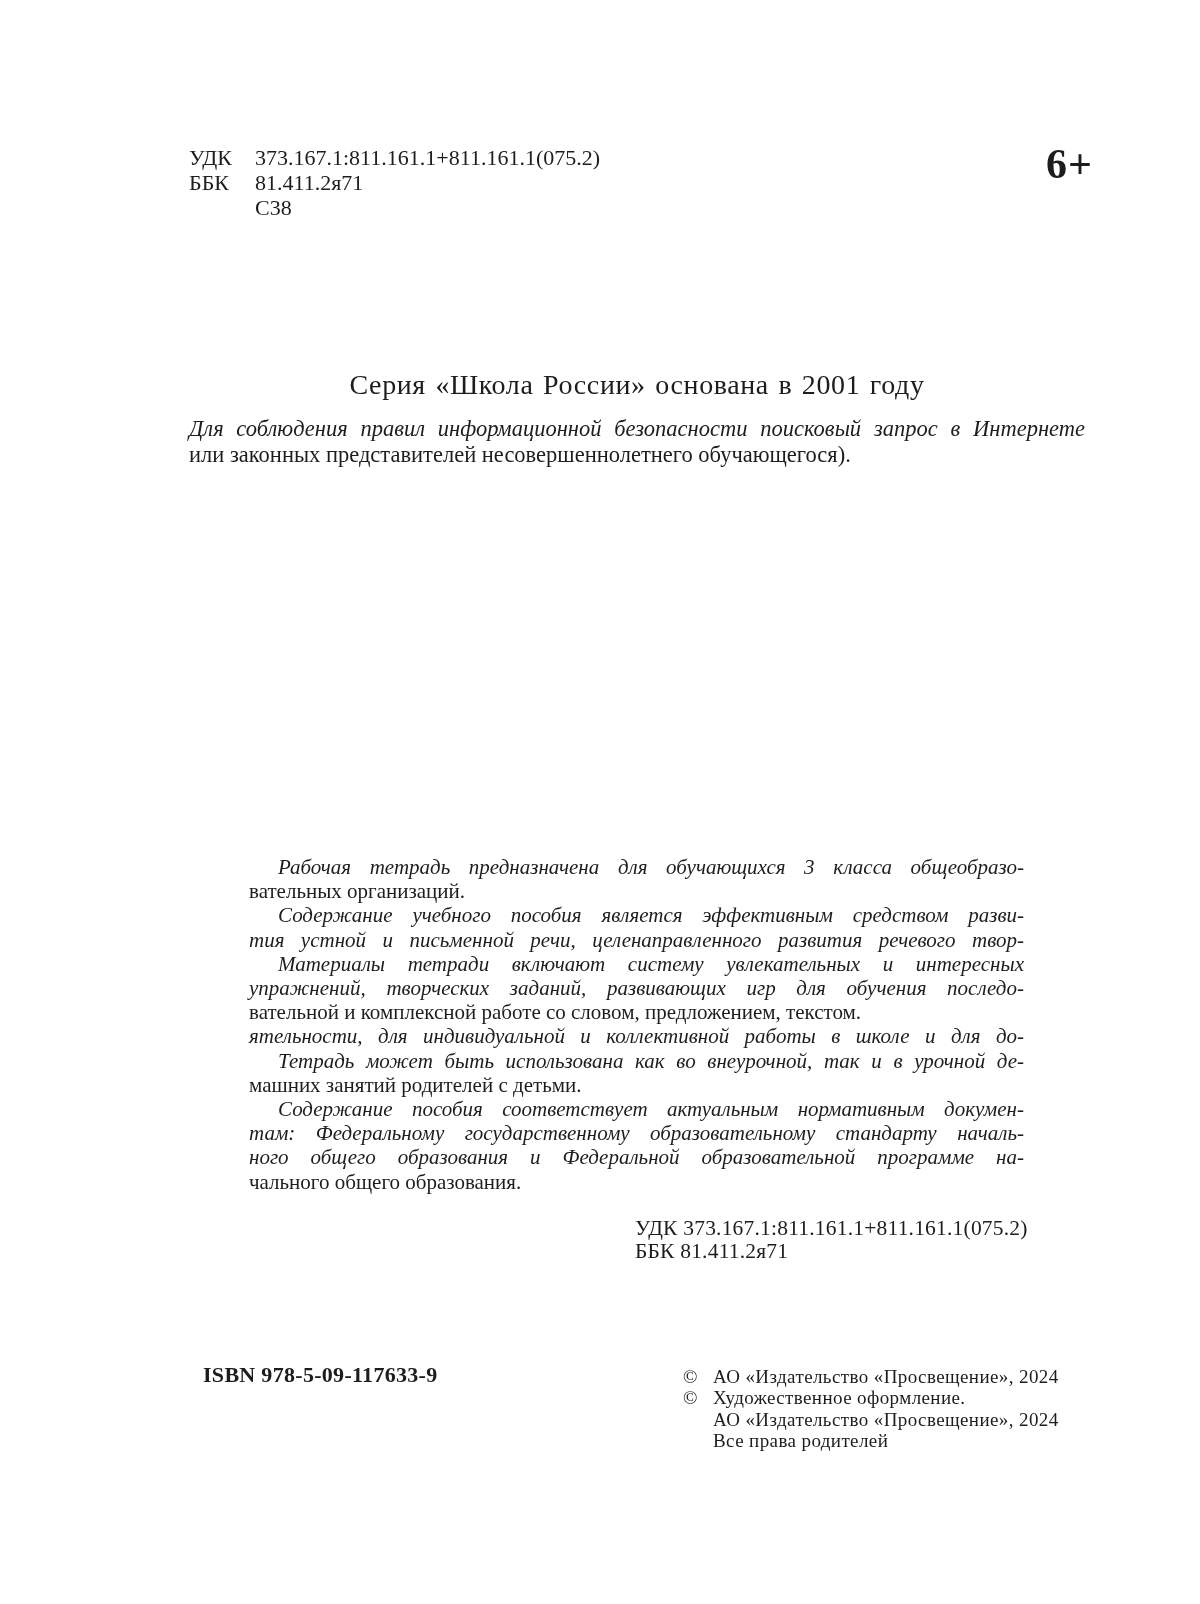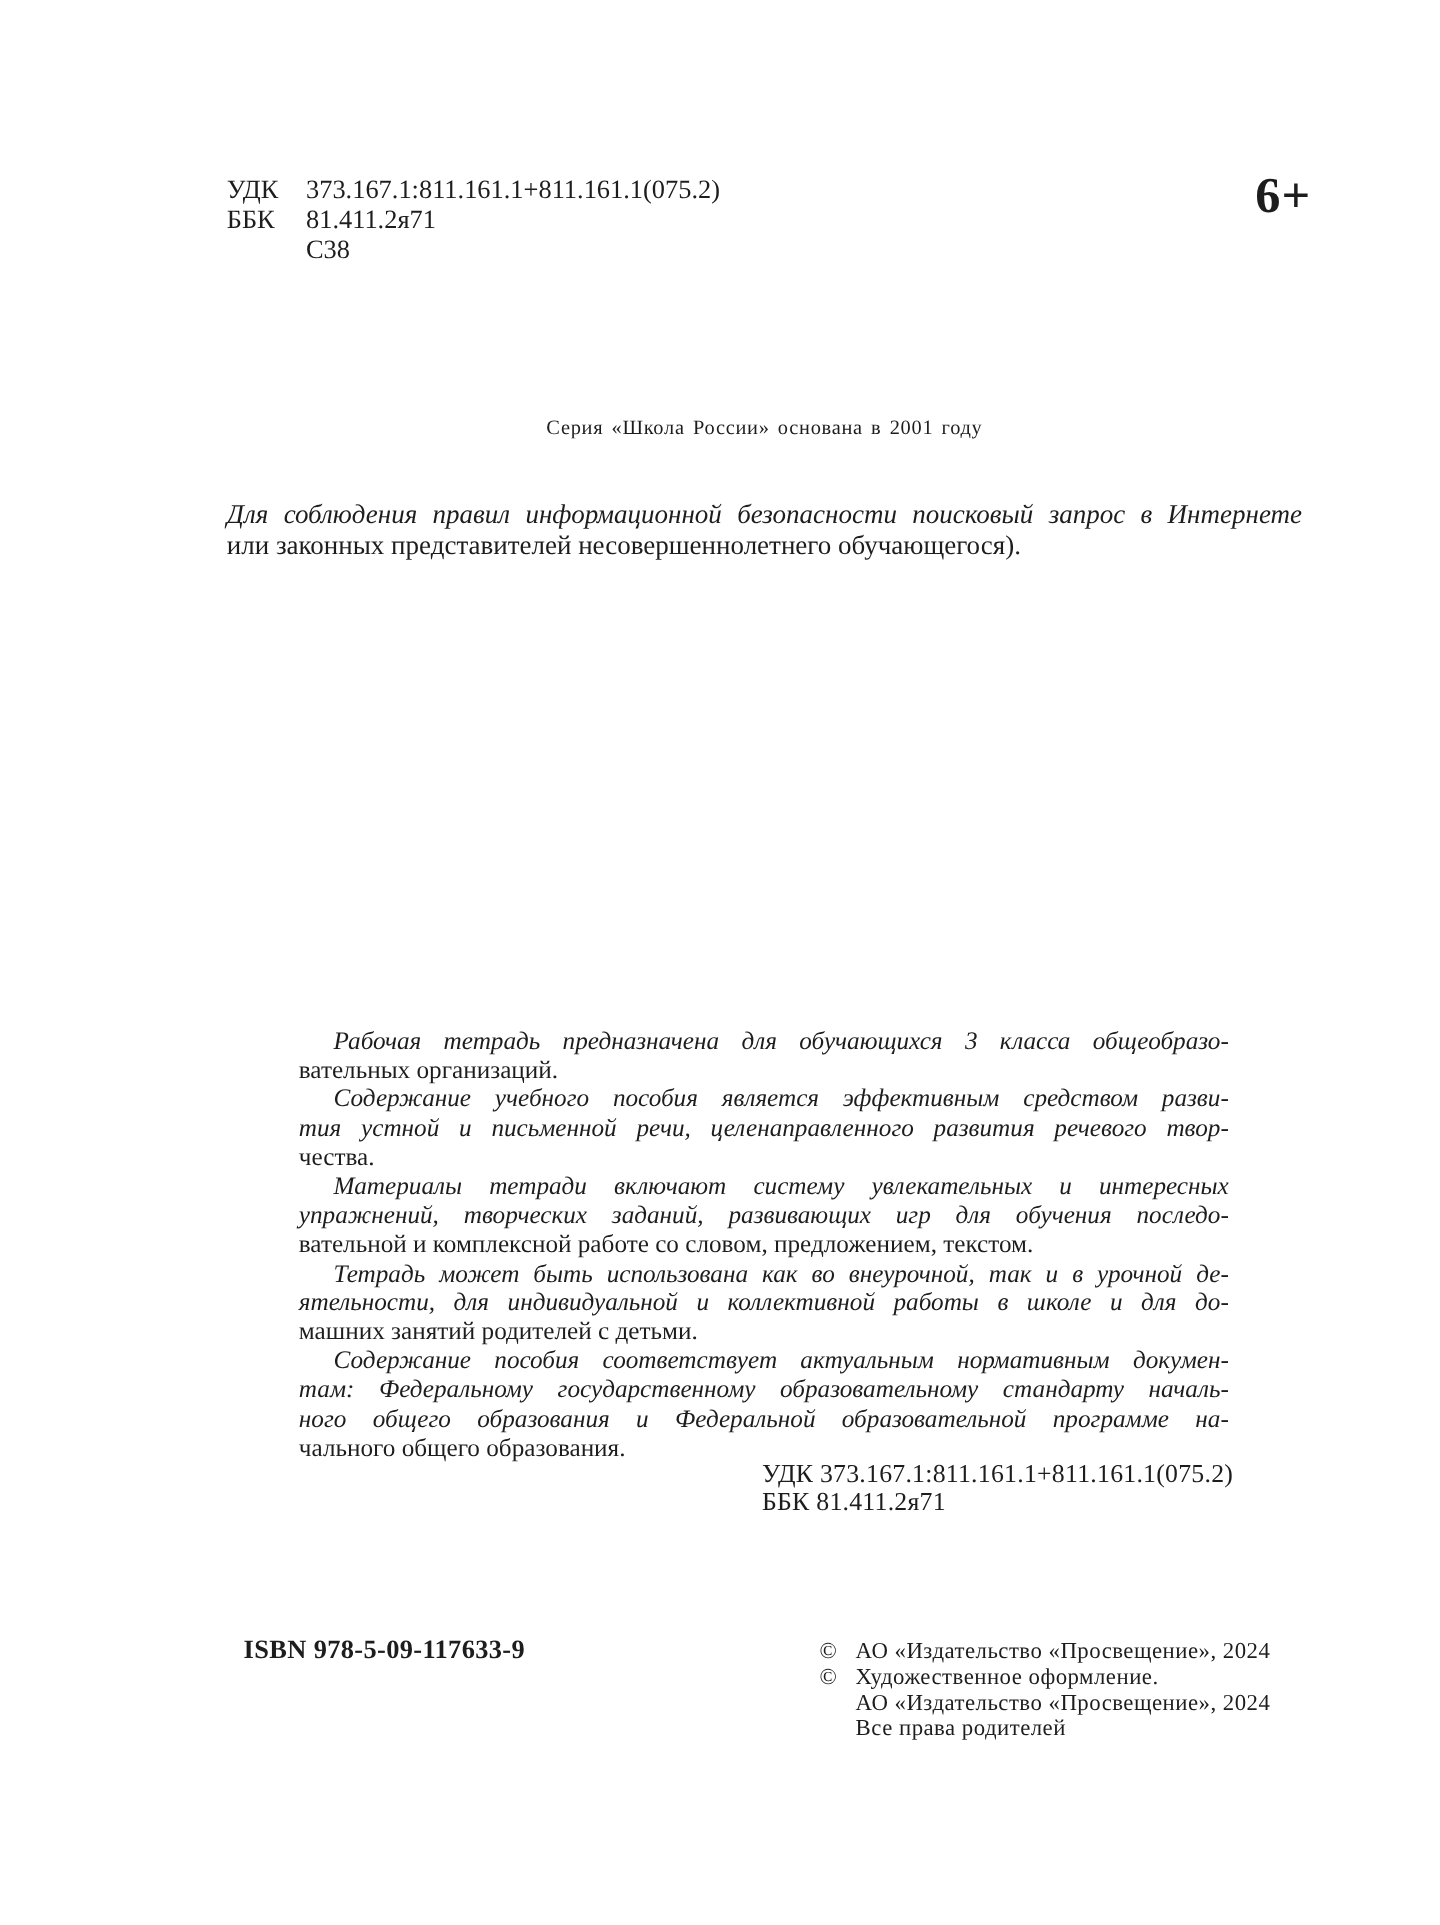--- a/index.html
+++ b/index.html
@@ -29,9 +29,9 @@
 
   
   .series{
-    left:189px;top:329px;width:896px;
+    left:189px;top:351px;width:896px;
     text-align:center;
-    font-size:17px;letter-spacing:0.6px;word-spacing:2px;
+    font-size:28px;letter-spacing:0.6px;word-spacing:2px;
   }
 
   

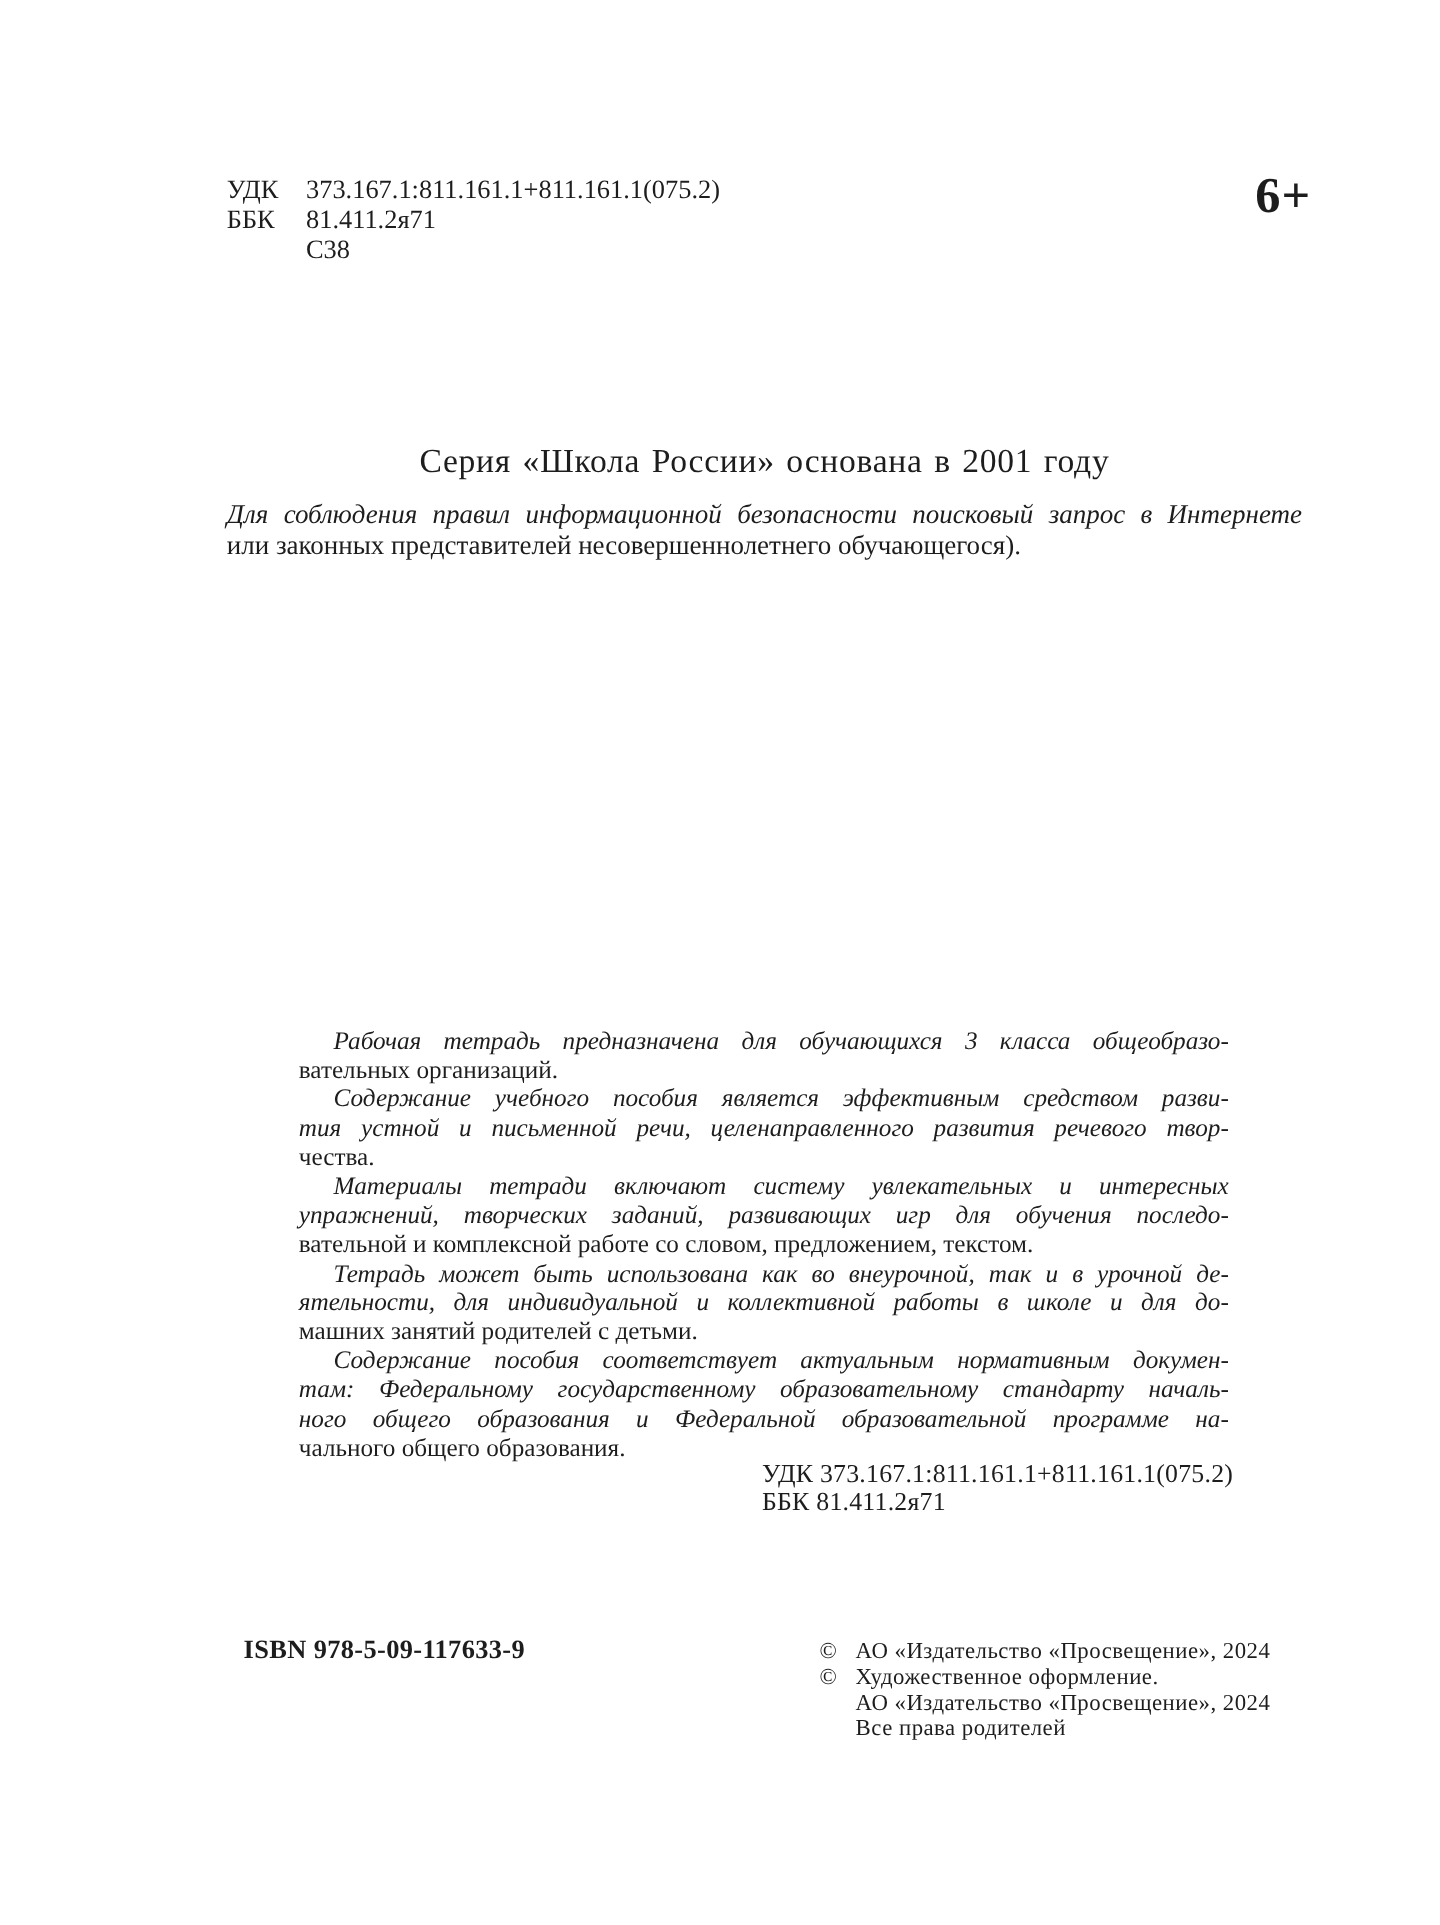--- a/index.html
+++ b/index.html
@@ -99,7 +99,6 @@
     <div class="line">вательных организаций.</div>
     <div class="line jl ind">Содержание учебного пособия является эффективным средством разви-</div>
     <div class="line jl">тия устной и письменной речи, целенаправленного развития речевого твор-</div>
-    <div class="line">чества.</div>
     <div class="line jl ind">Материалы тетради включают систему увлекательных и интересных</div>
     <div class="line jl">упражнений, творческих заданий, развивающих игр для обучения последо-</div>
     <div class="line">вательной и комплексной работе со словом, предложением, текстом.</div>

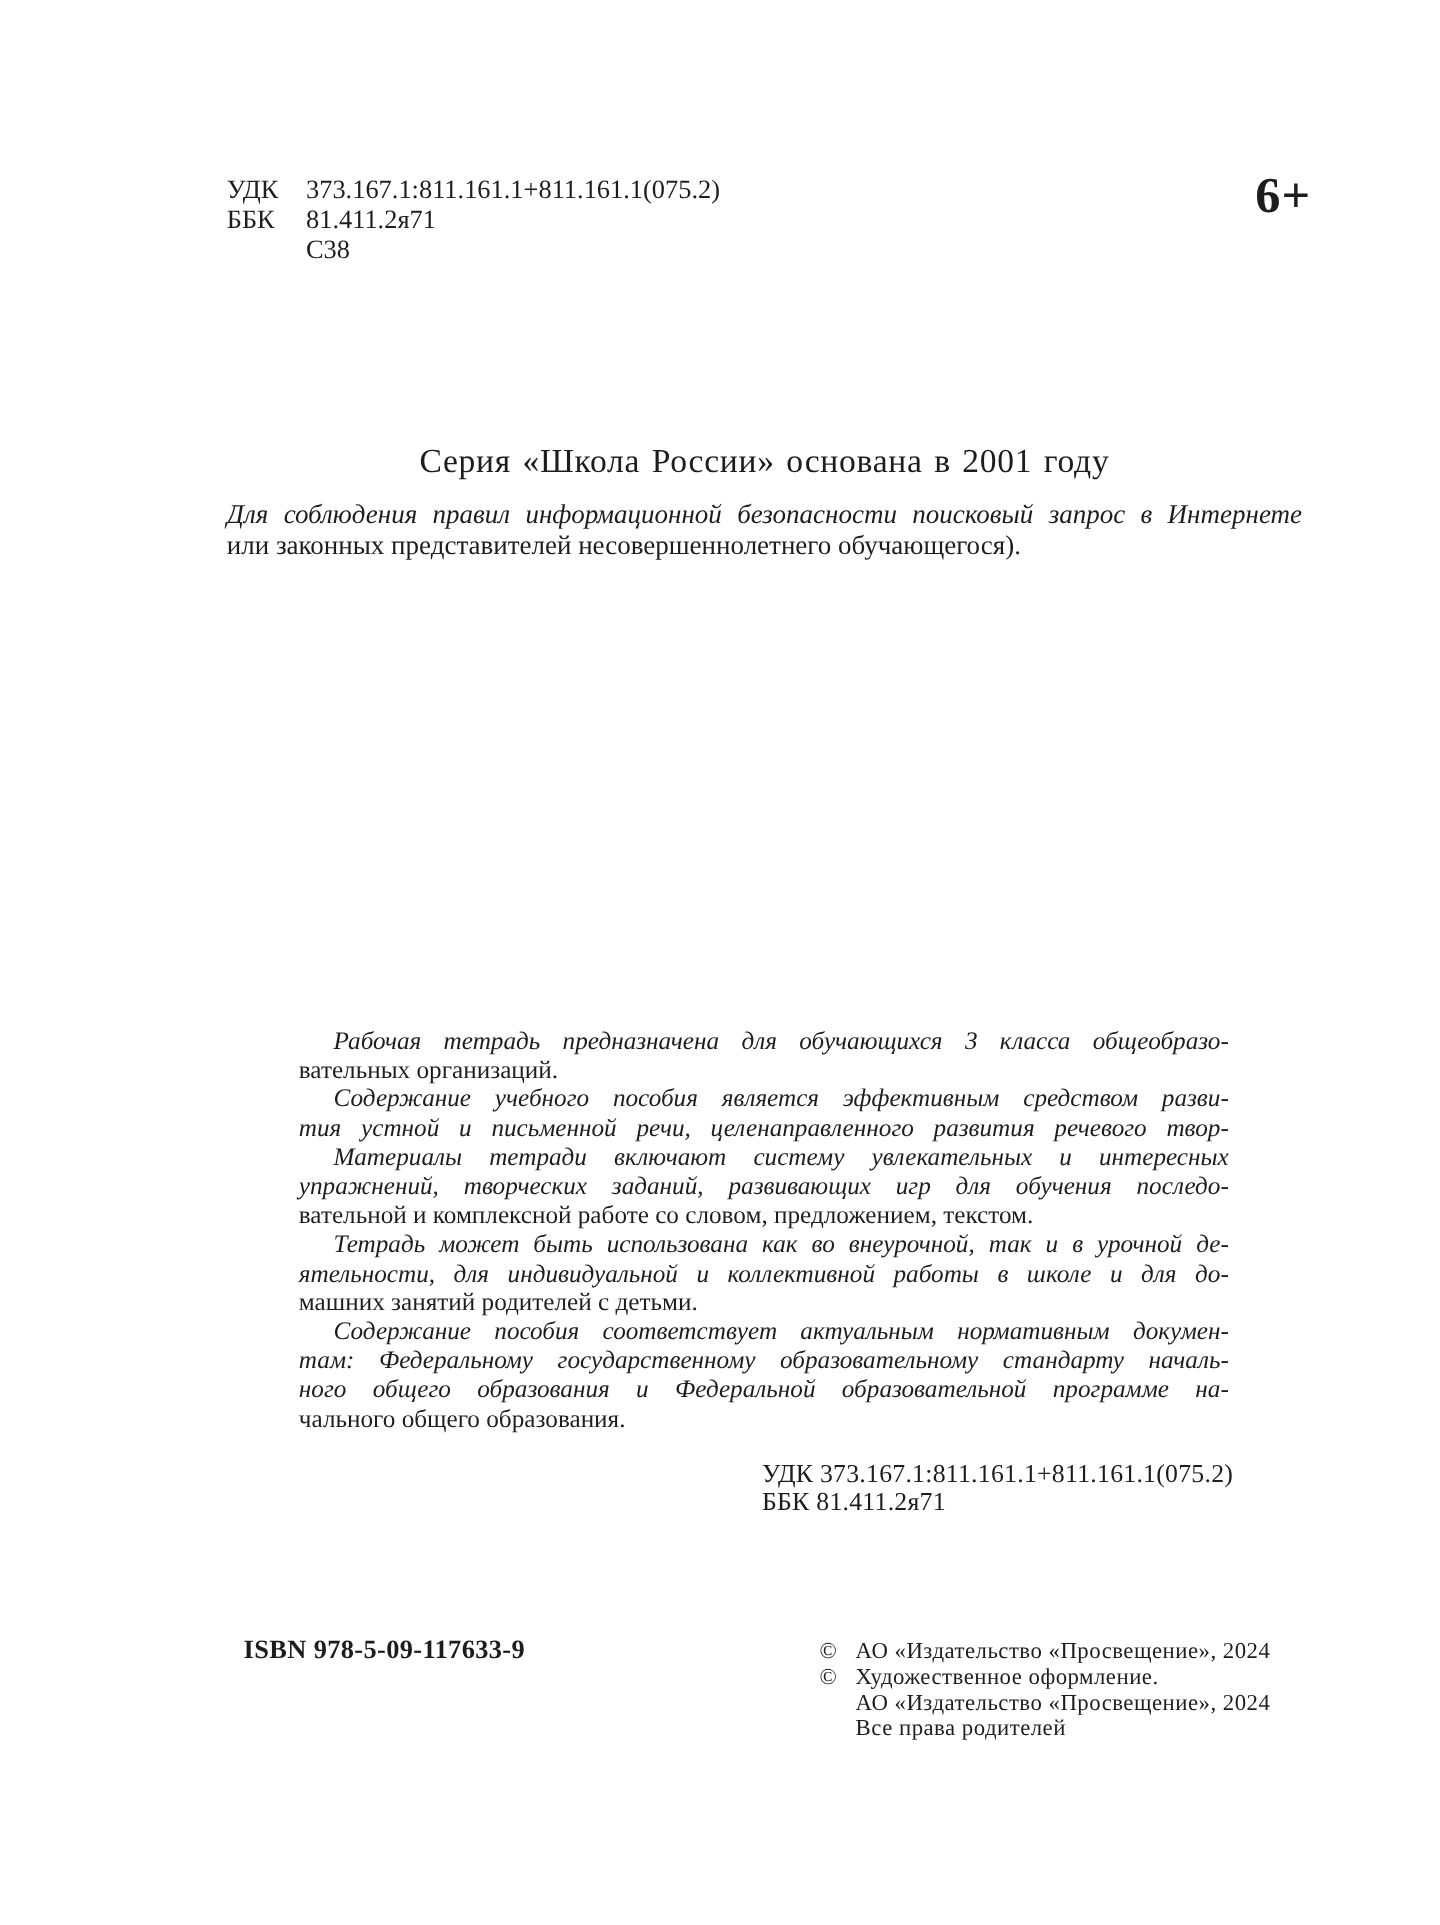--- a/index.html
+++ b/index.html
@@ -102,8 +102,8 @@
     <div class="line jl ind">Материалы тетради включают систему увлекательных и интересных</div>
     <div class="line jl">упражнений, творческих заданий, развивающих игр для обучения последо-</div>
     <div class="line">вательной и комплексной работе со словом, предложением, текстом.</div>
+    <div class="line jl">ятельности, для индивидуальной и коллективной работы в школе и для до-</div>
     <div class="line jl ind">Тетрадь может быть использована как во внеурочной, так и в урочной де-</div>
-    <div class="line jl">ятельности, для индивидуальной и коллективной работы в школе и для до-</div>
     <div class="line">машних занятий родителей с детьми.</div>
     <div class="line jl ind">Содержание пособия соответствует актуальным нормативным докумен-</div>
     <div class="line jl">там: Федеральному государственному образовательному стандарту началь-</div>

